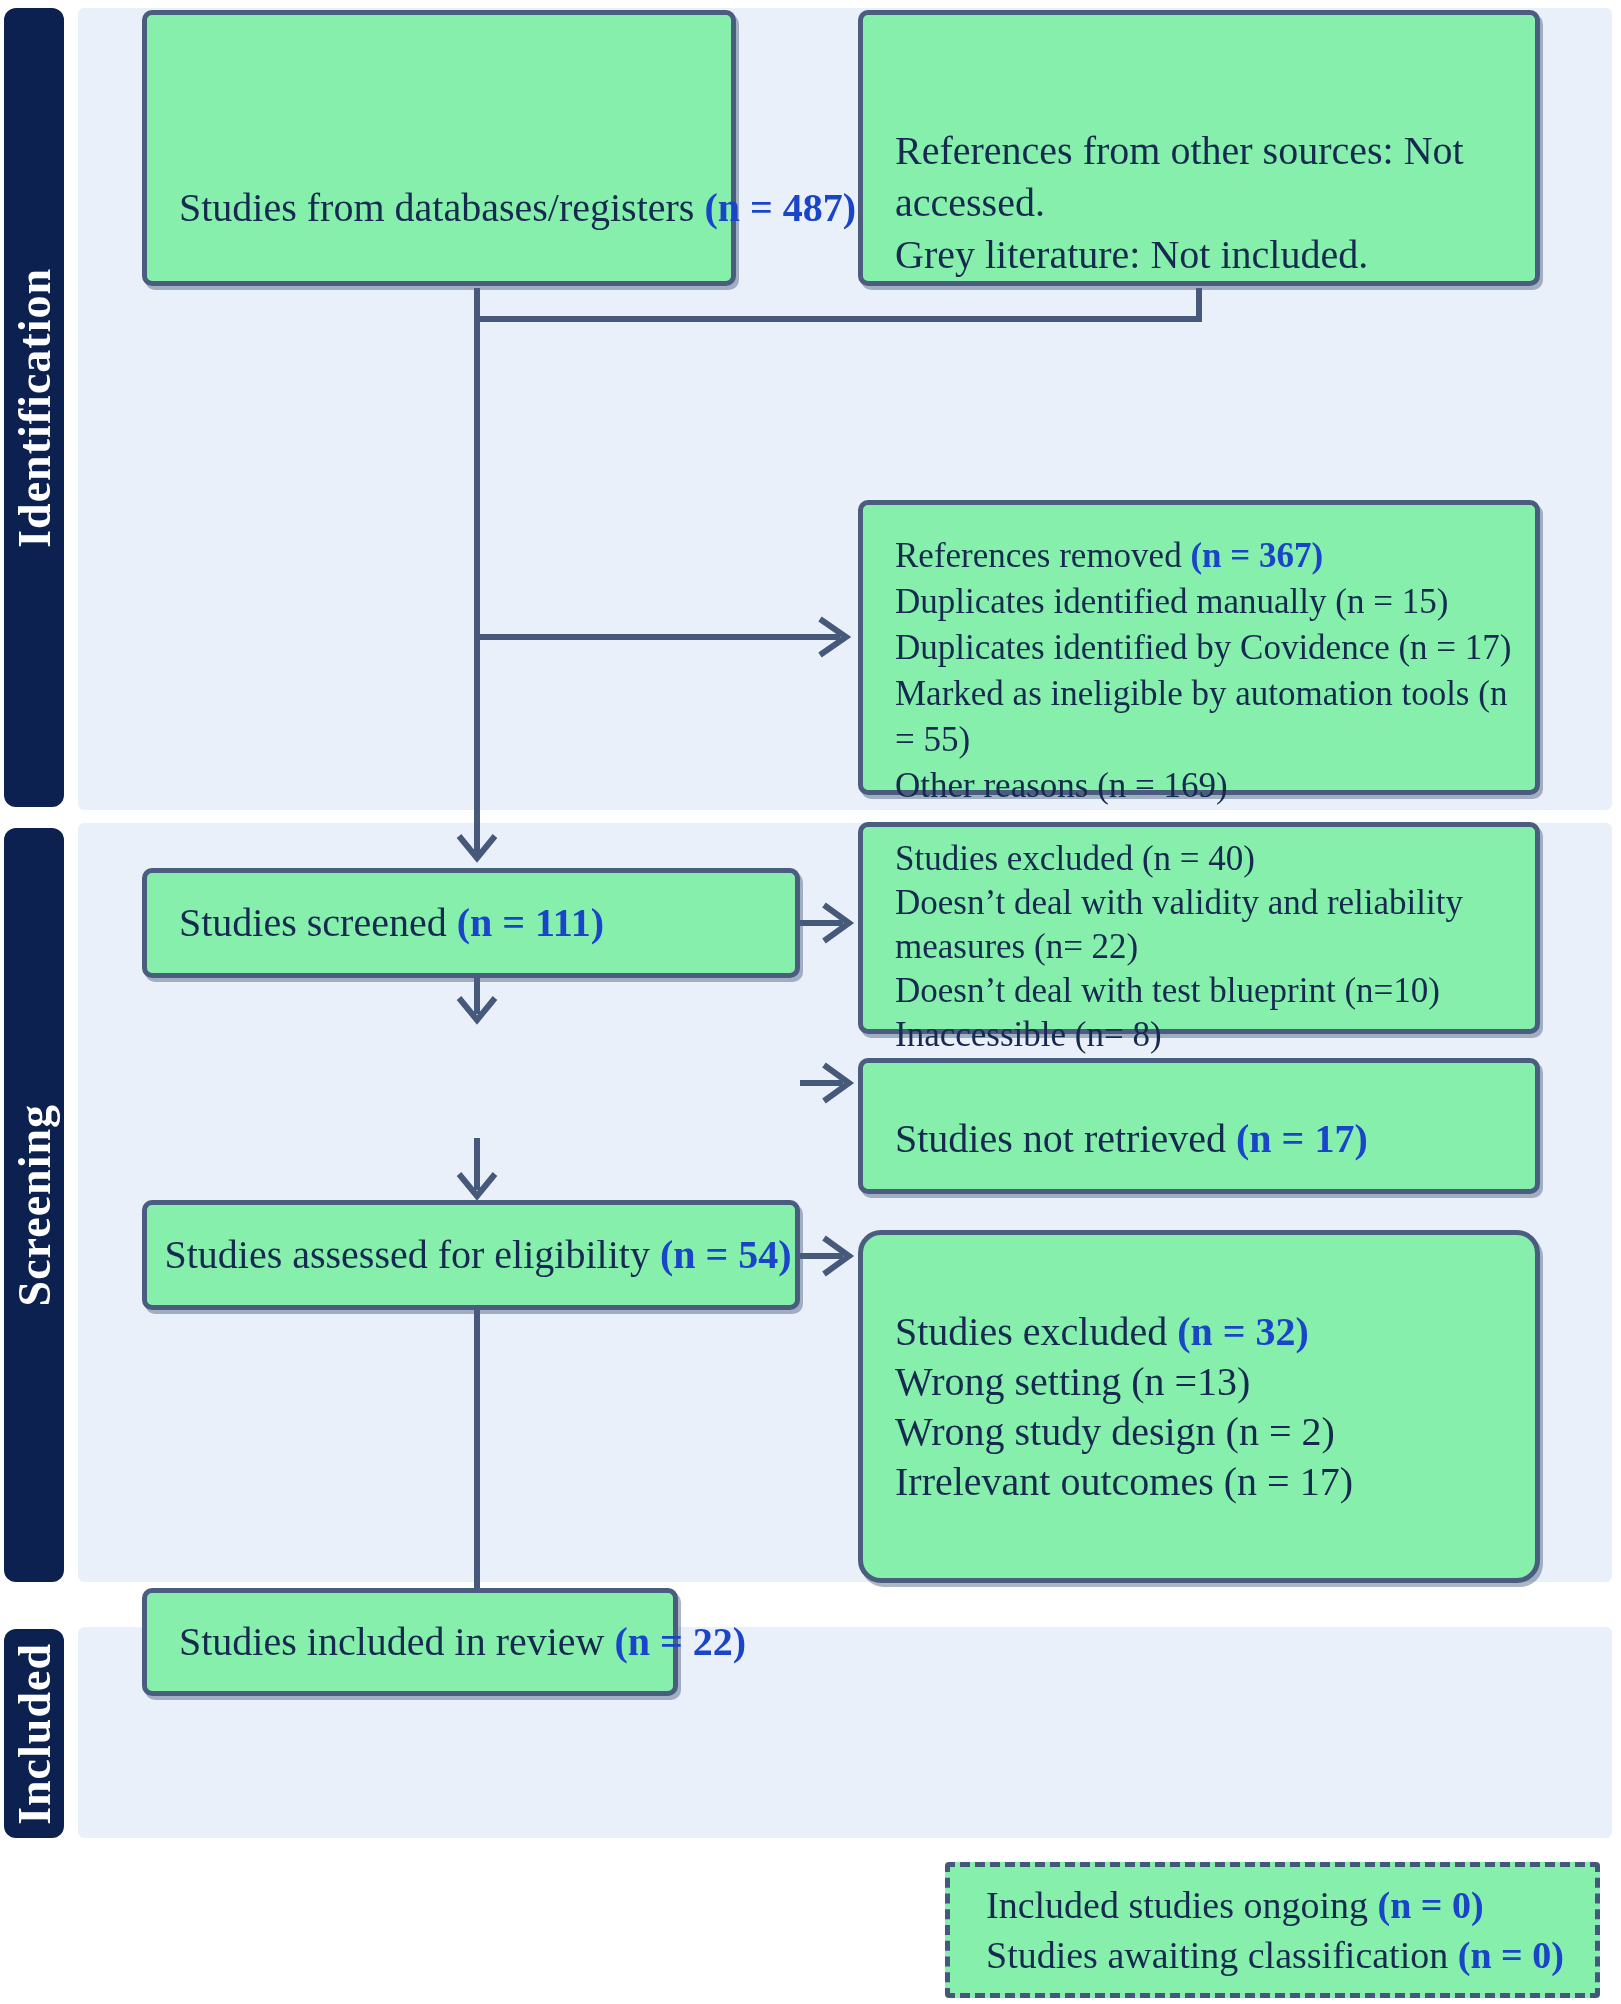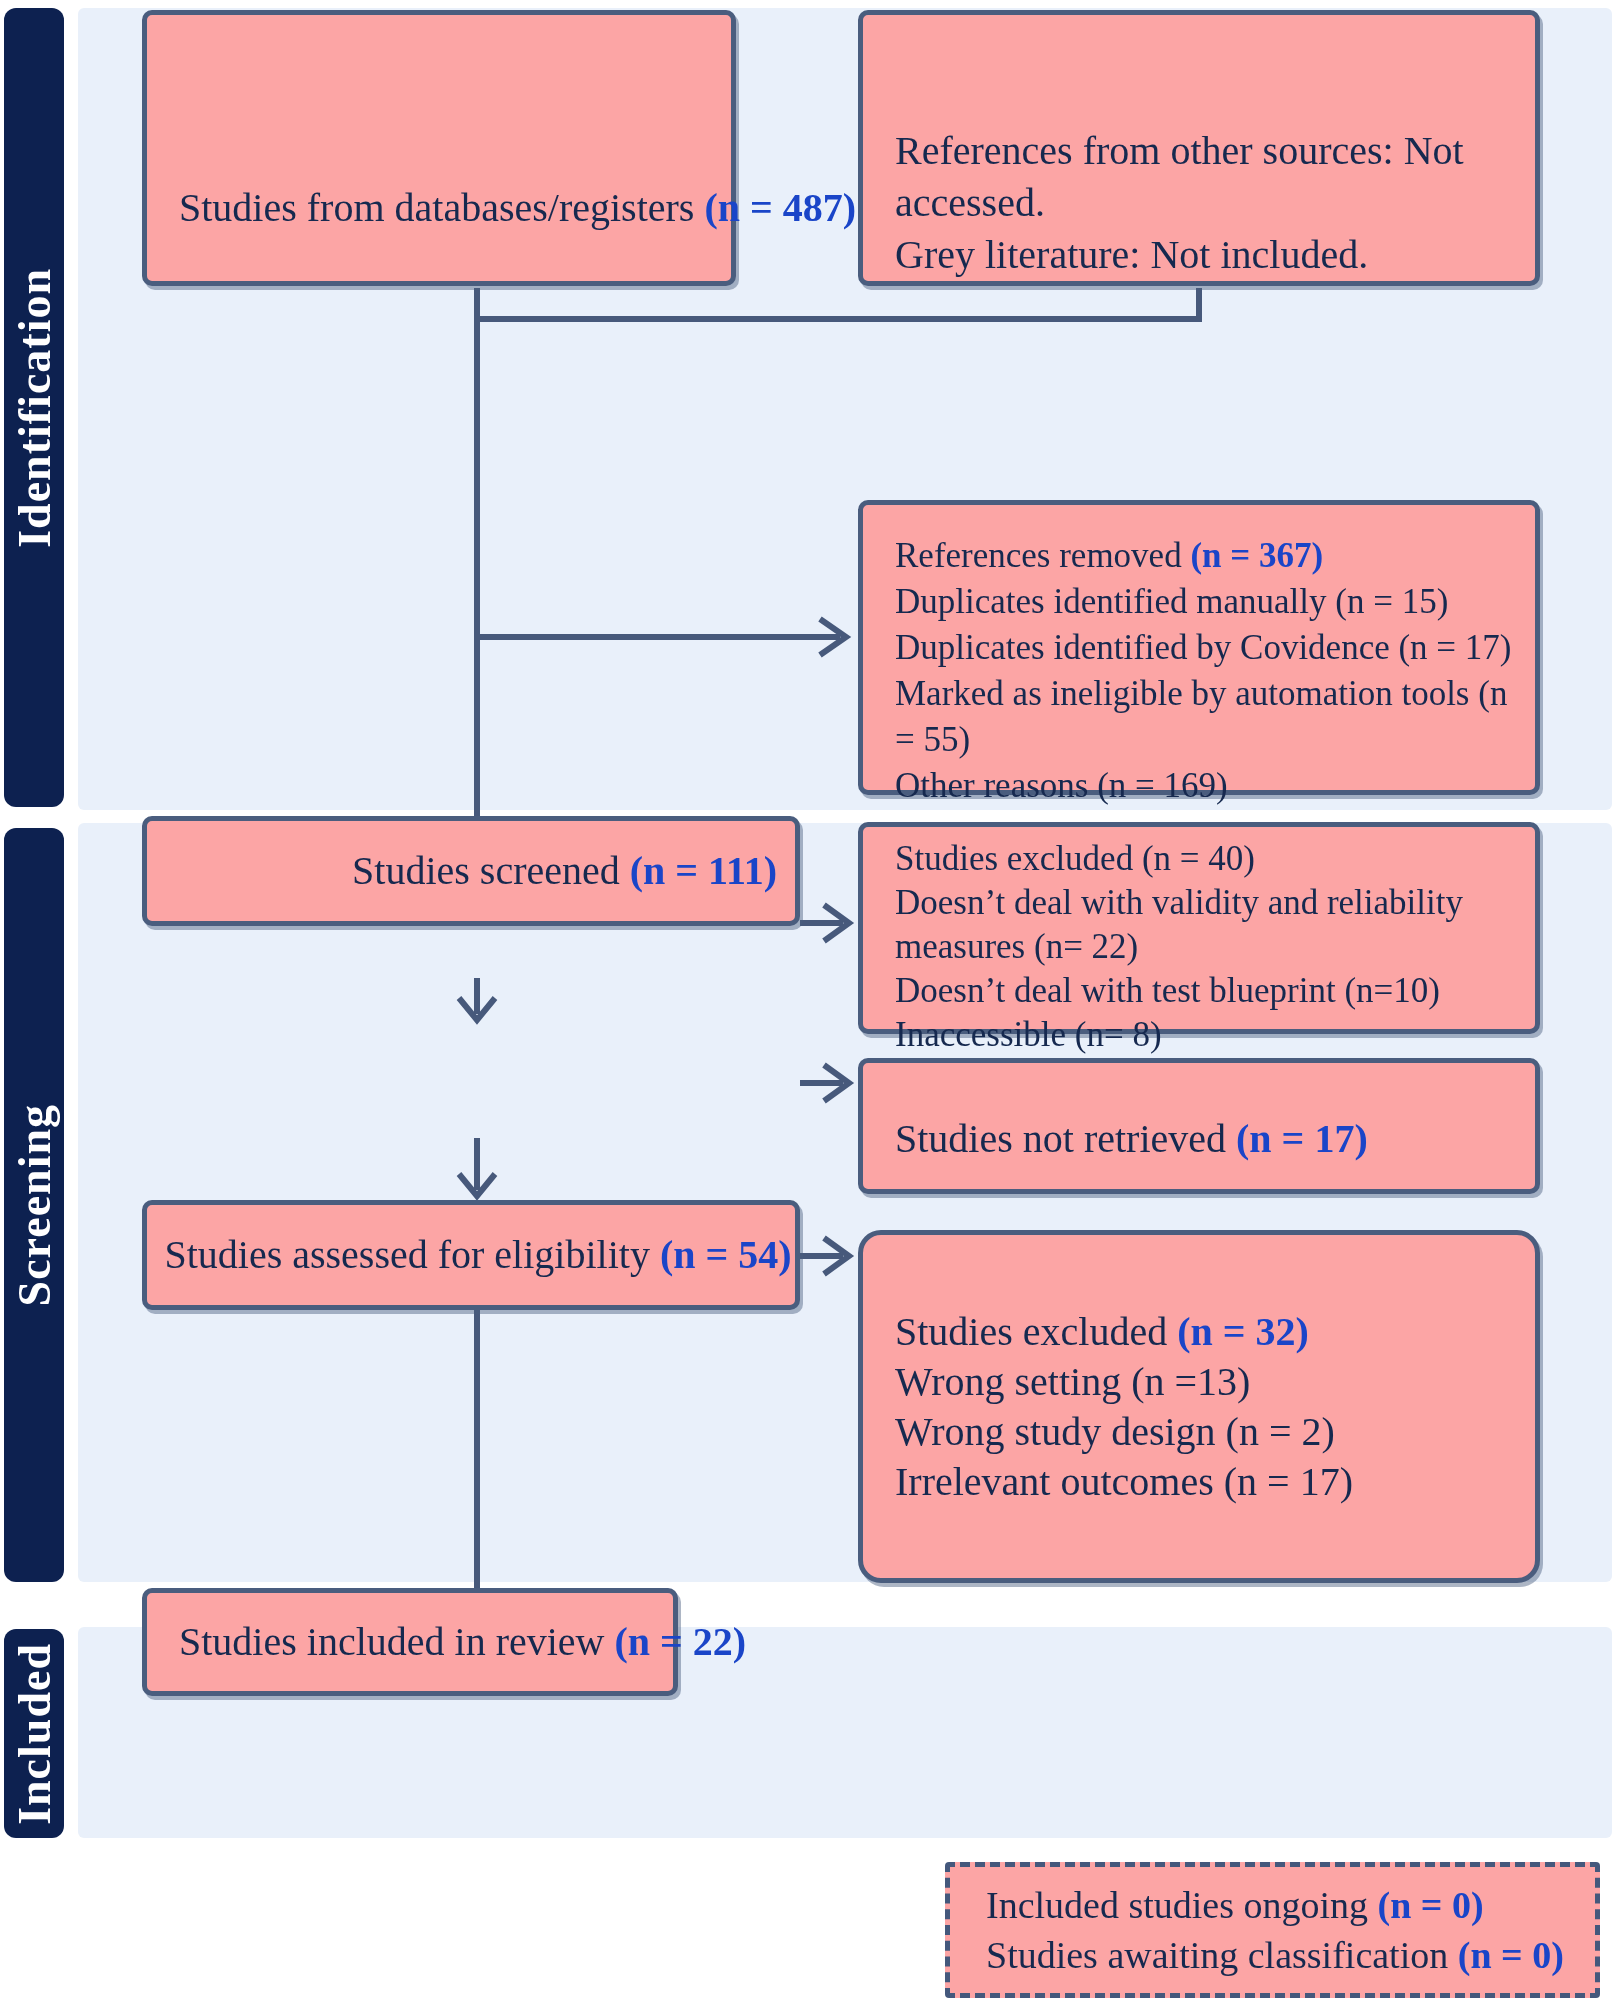--- a/index.html
+++ b/index.html
@@ -26,7 +26,7 @@
   svg.connectors { position:absolute; left:0; top:0; z-index:2; }
   svg.connectors path { stroke:#47597b; stroke-width:6; fill:none; }
   .box {
-    position:absolute; background:#fca5a5;
+    position:absolute; background:#86efac;
     border:5px solid #4a5d7e; border-radius:10px;
     box-sizing:border-box; z-index:3;
     box-shadow:3px 4px 0 rgba(74,93,126,0.45);

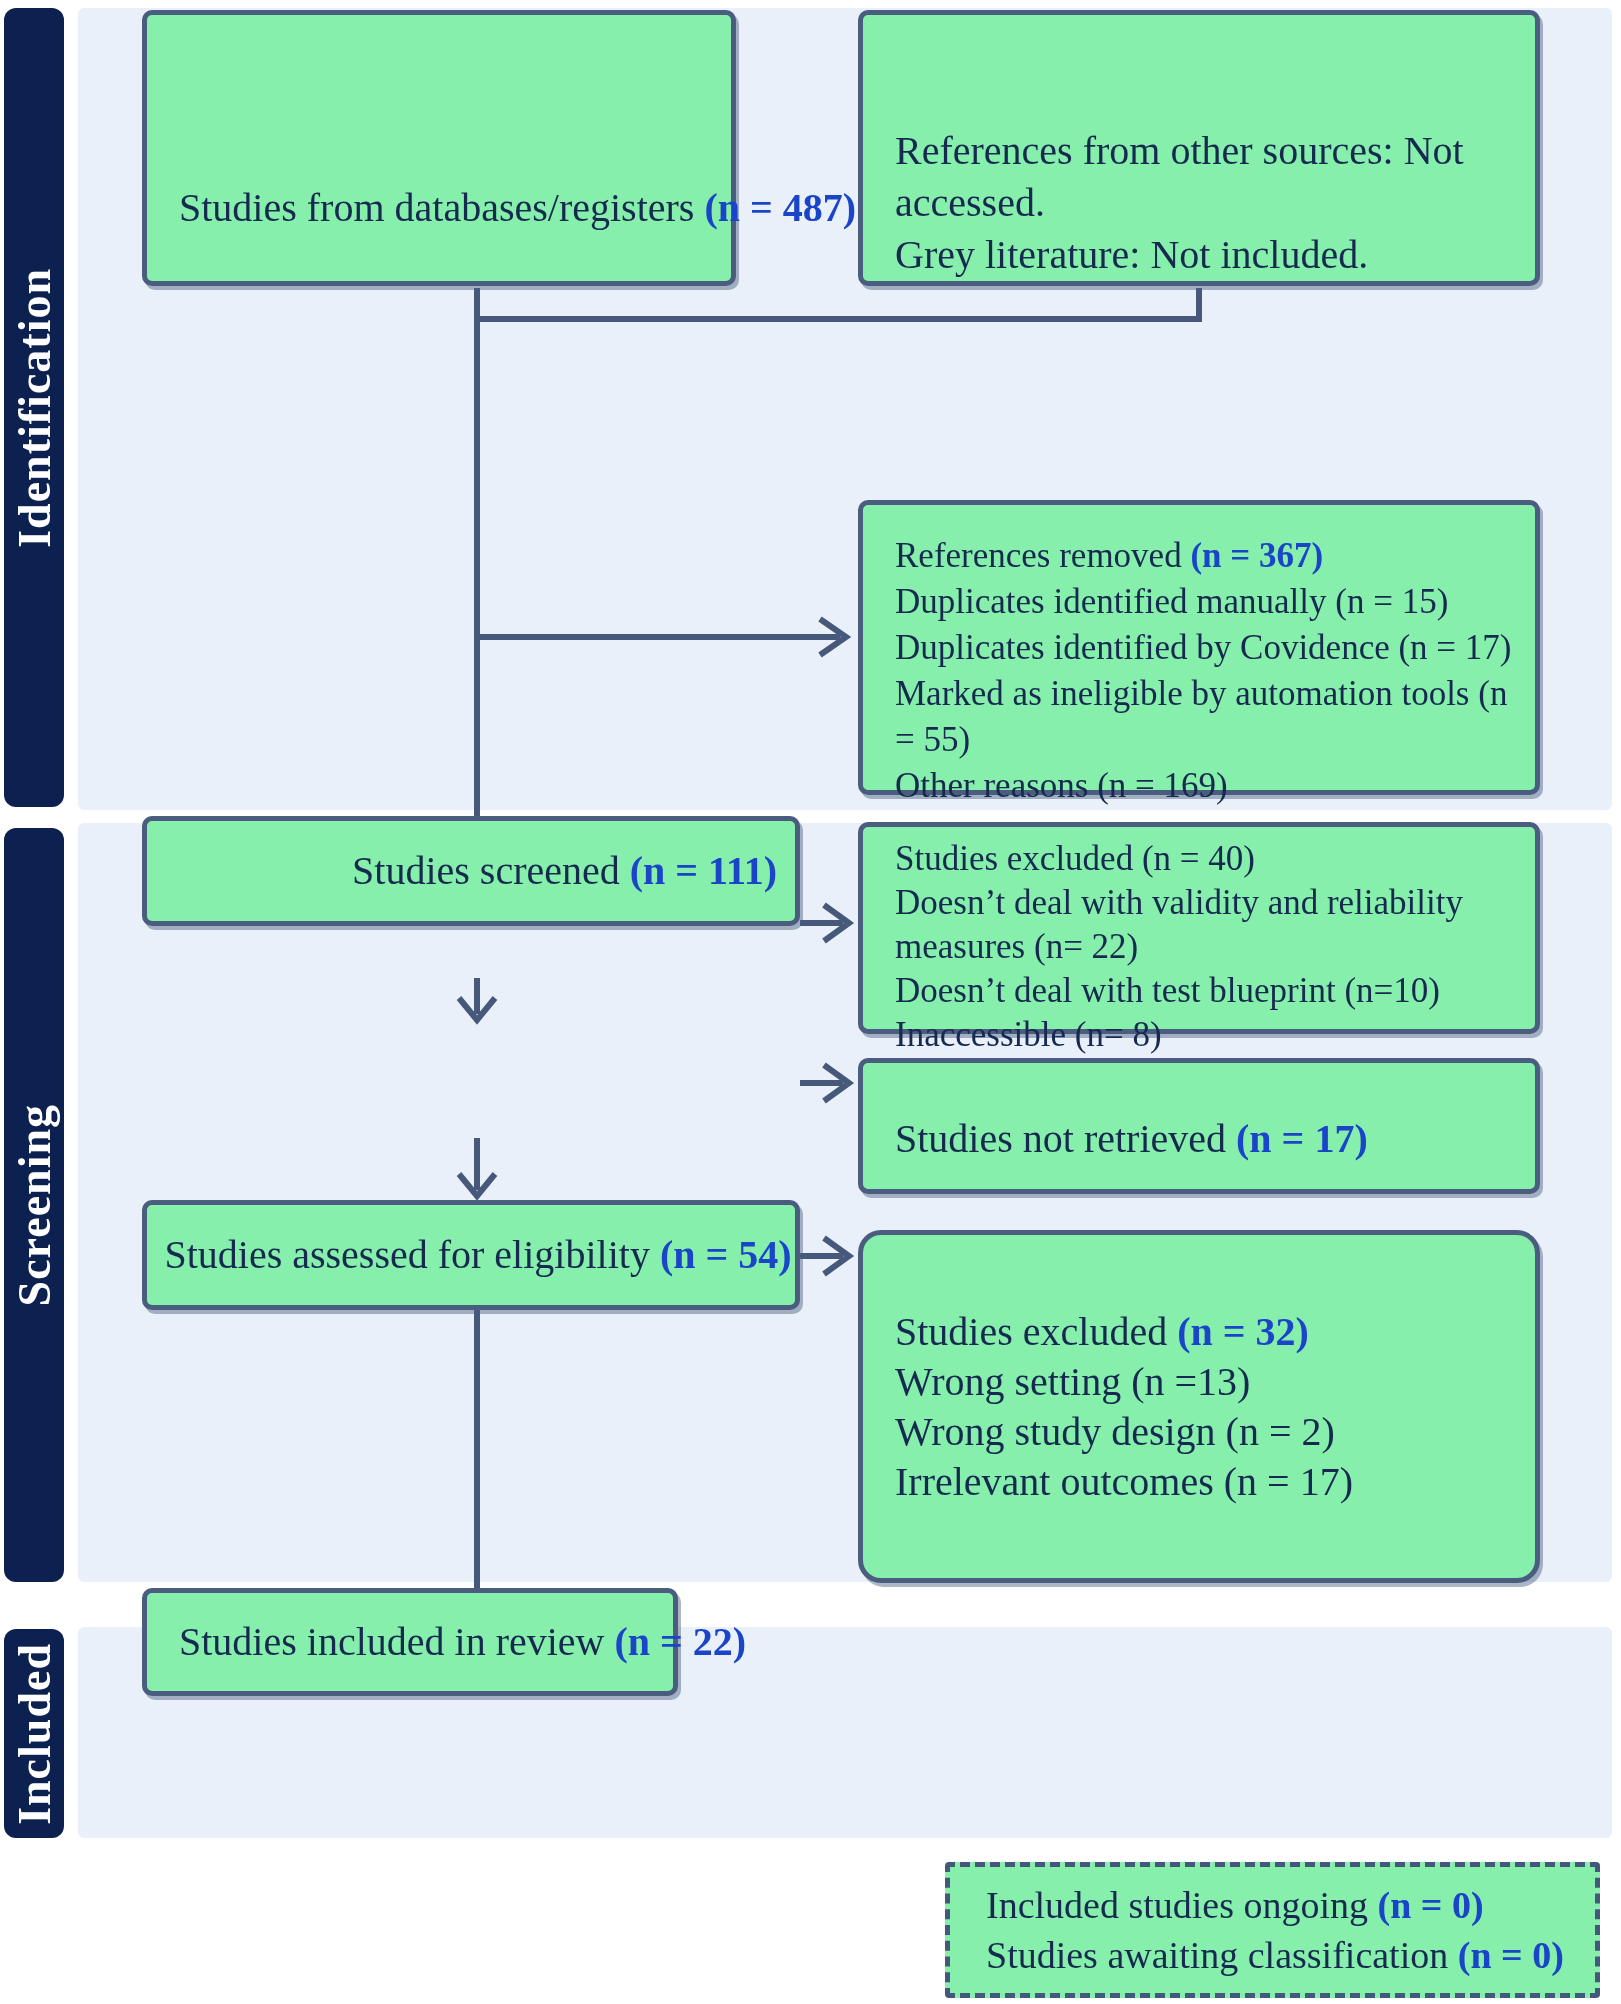--- a/index.html
+++ b/index.html
@@ -38,7 +38,7 @@
   .box1 { left:142px; top:10px;   width:594px; height:276px; padding-top:120px; }
   .box2 { left:858px; top:10px;   width:682px; height:276px; padding-top:110px; line-height:52px; }
   .box3 { left:858px; top:500px;  width:682px; height:295px; justify-content:flex-start; padding-top:28px; font-size:35px; line-height:46px; }
-  .box4 { left:142px; top:816px;  width:658px; height:110px;align-items:flex-end; }
+  .box4 { left:142px; top:868px;  width:658px; height:110px; }
   .box5 { left:858px; top:822px;  width:682px; height:212px; justify-content:flex-start; padding-top:10px; font-size:35px; line-height:44px; }
   .box6 { left:142px; top:1028px; width:658px; height:110px; }
   .box7 { left:858px; top:1058px; width:682px; height:136px; padding-top:26px; }

